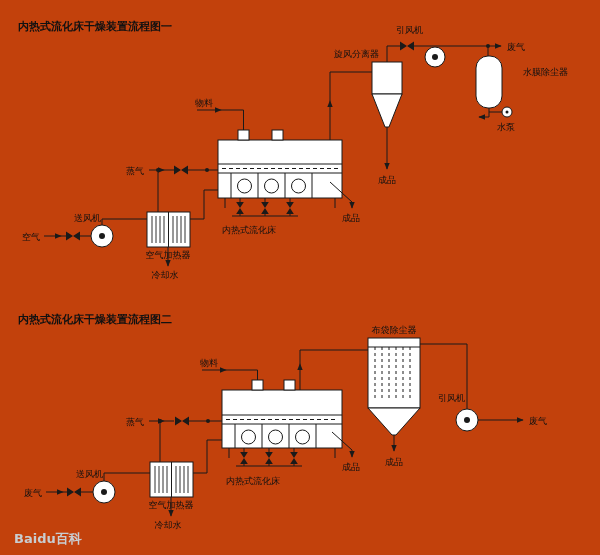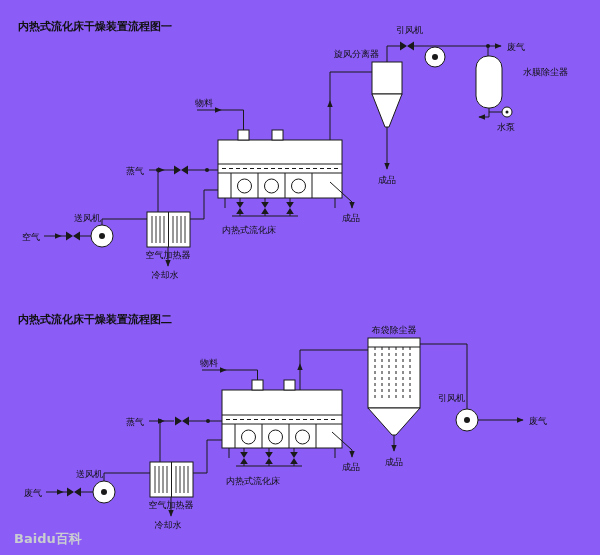--- a/index.html
+++ b/index.html
@@ -3,7 +3,7 @@
 <meta charset="utf-8">
 <style>
   html,body{margin:0;padding:0;background:#fff;}
-  #stage{position:relative;width:600px;height:555px;background:#8b5cf6;overflow:hidden;
+  #stage{position:relative;width:600px;height:555px;background:#c2410c;overflow:hidden;
          font-family:"DejaVu Sans",sans-serif;}
   svg{display:block;}
   .ln{stroke:#1a1a1a;stroke-width:1;fill:none;}

